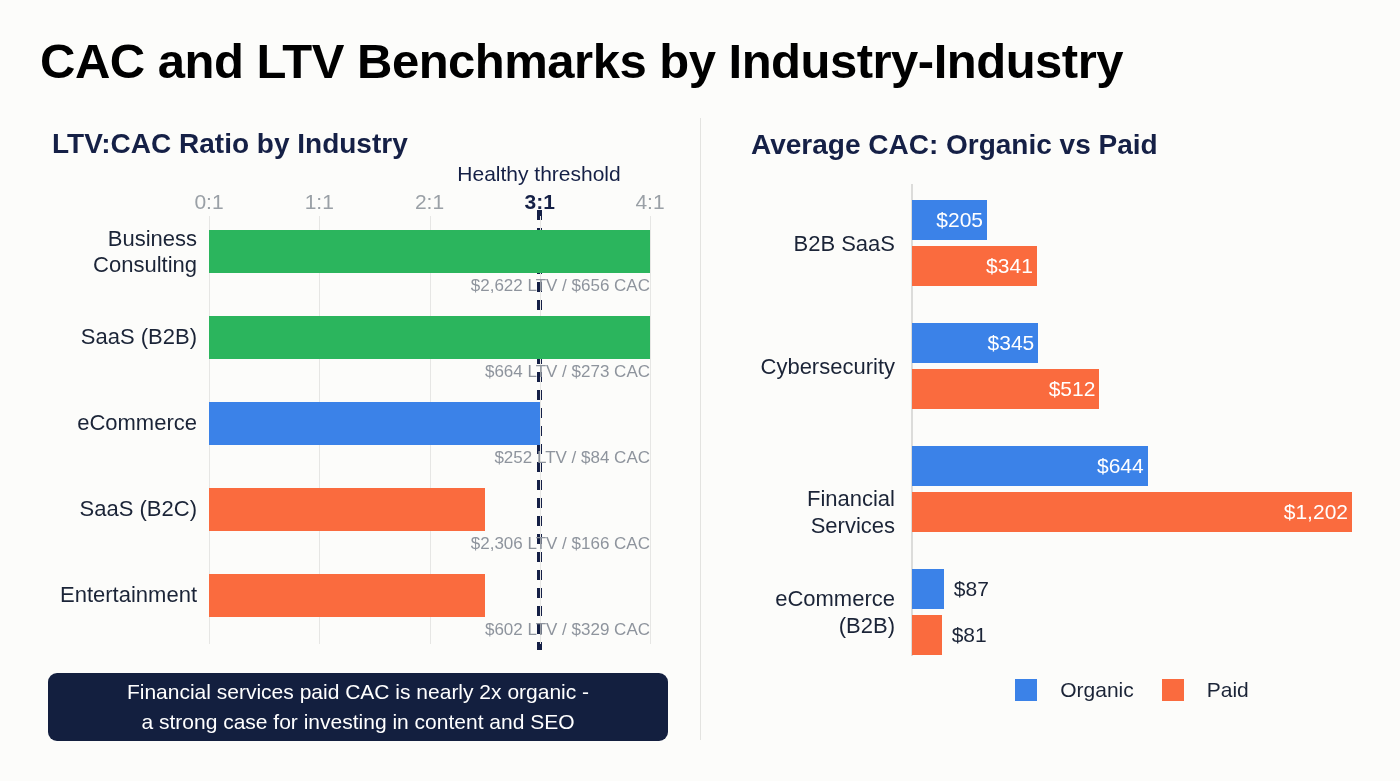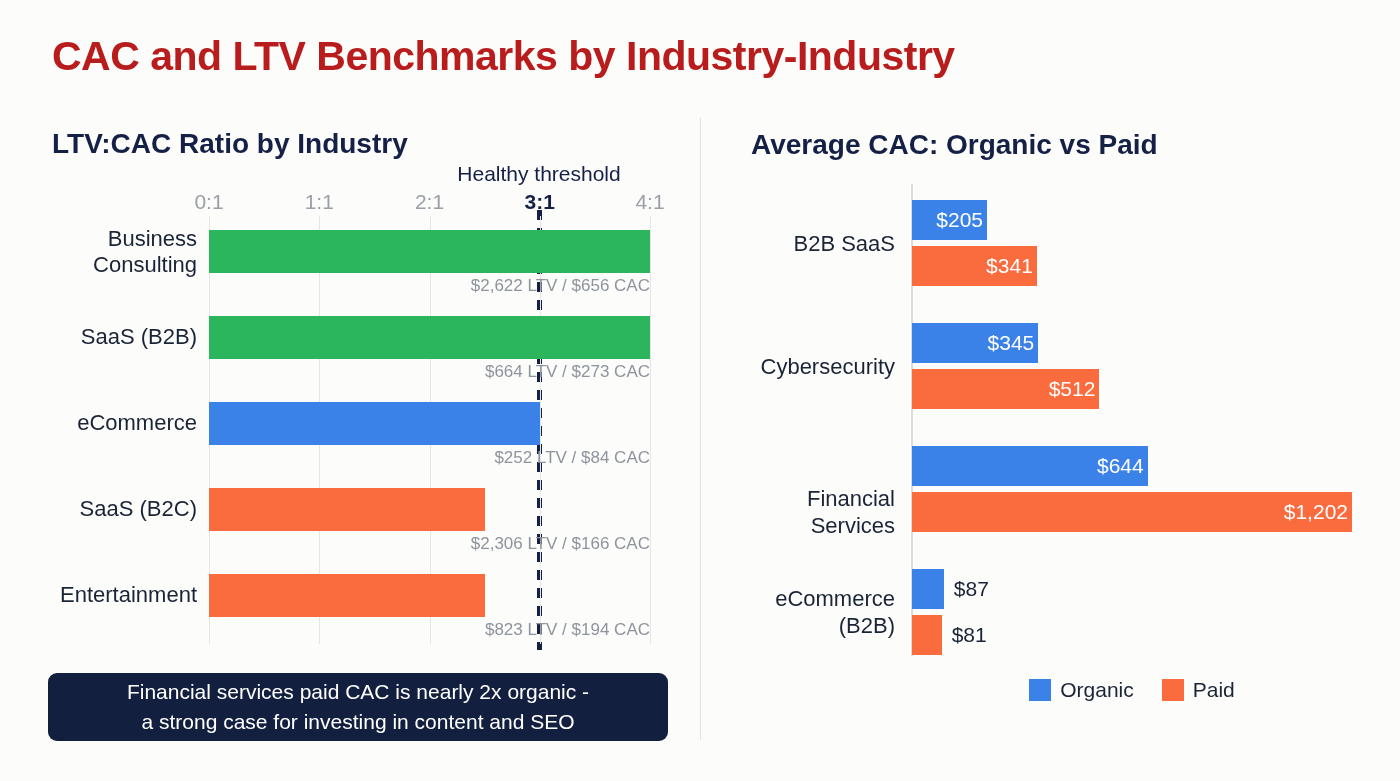--- a/index.html
+++ b/index.html
@@ -21,11 +21,11 @@
   
   #page-title {
     position: absolute;
-    left: 52px;
+    left: 40px;
     top: 33px;
-    font-size: 41px;
+    font-size: 49px;
     font-weight: bold;
-    color: #b91c1c;
+    color: #000000;
     letter-spacing: -0.5px;
     white-space: nowrap;
   }

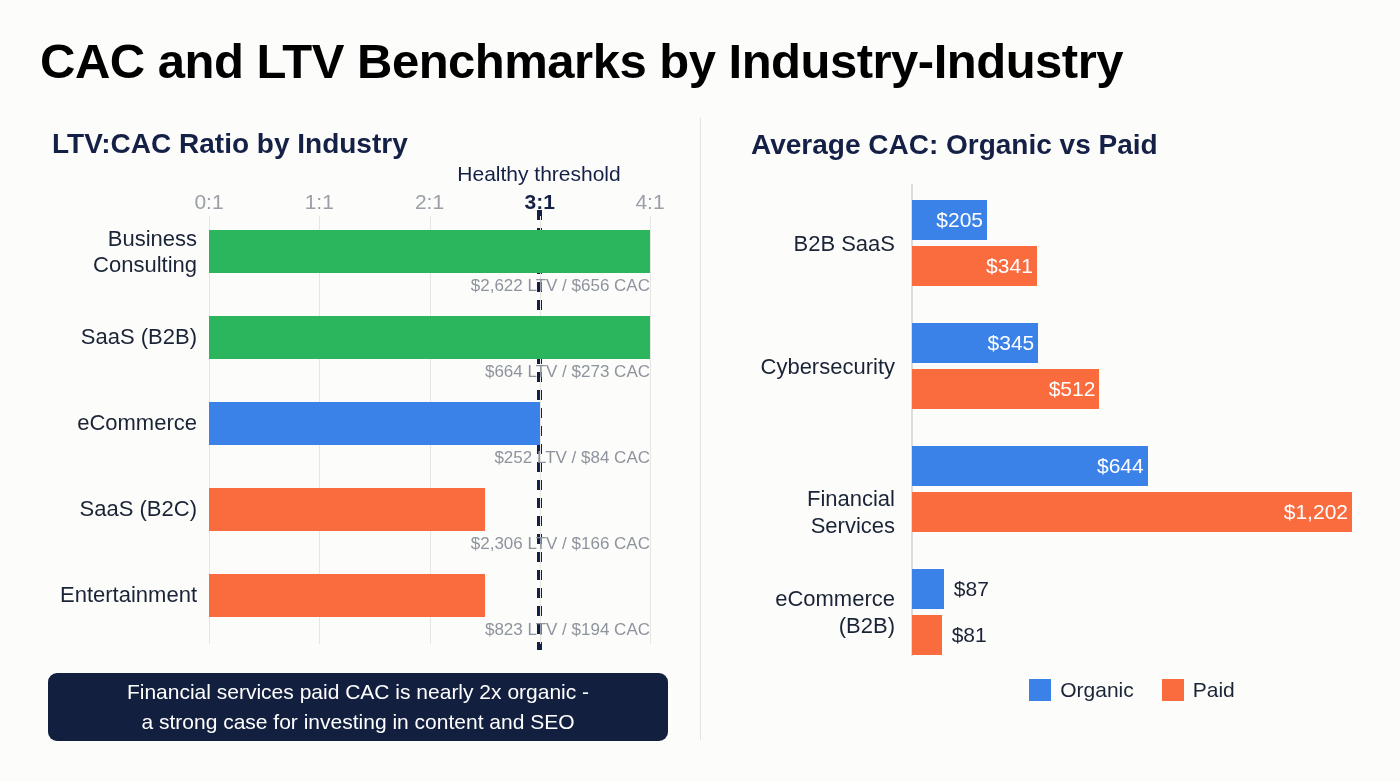--- a/index.html
+++ b/index.html
@@ -277,7 +277,7 @@
       <div class="lc-row" style="top: 560px;">
         <div class="lc-cat" style="top: 22px;">Entertainment</div>
         <div class="lc-bar" style="width: 275.625px; background: rgb(250, 107, 62);"></div>
-        <div class="lc-val">$823 LTV / $194 CAC</div>
+        <div class="lc-val">$602 LTV / $329 CAC</div>
       </div>
     </div>
 

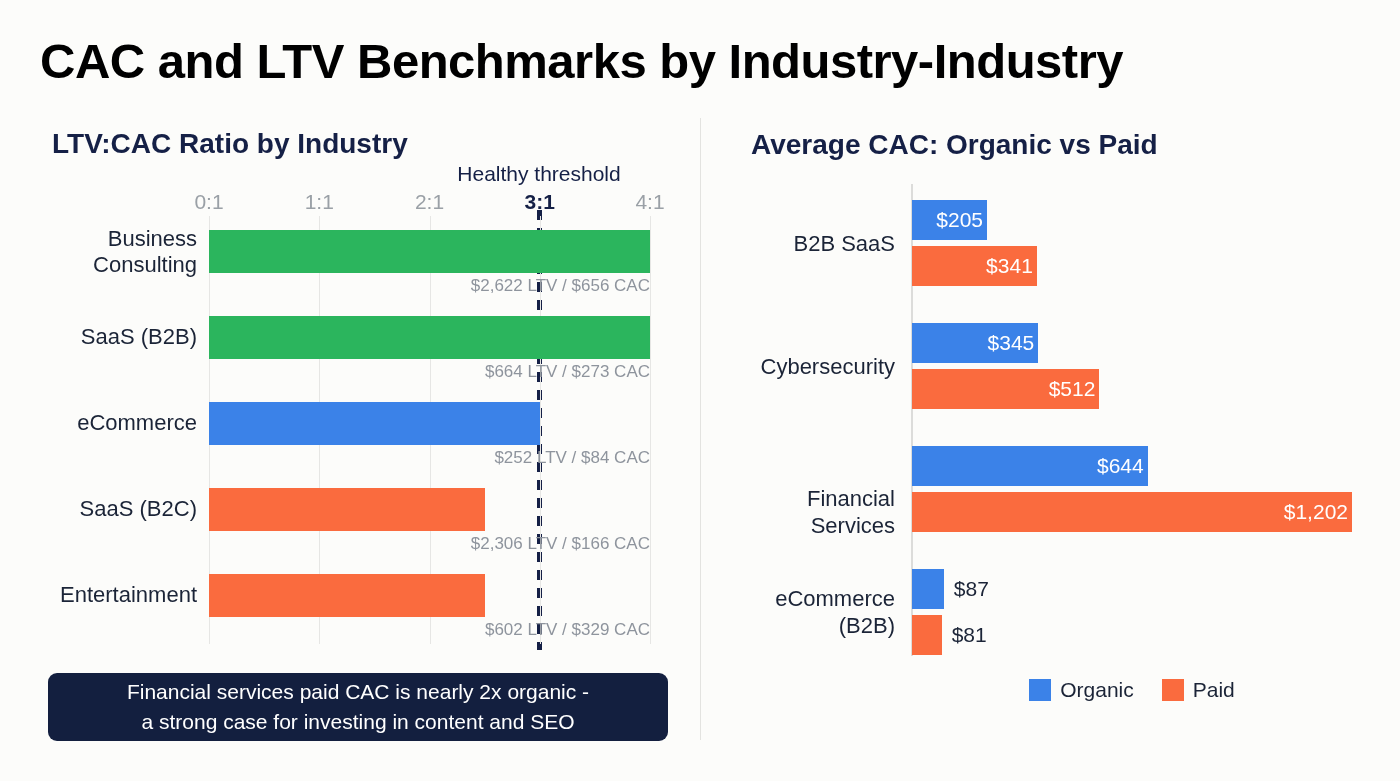--- a/index.html
+++ b/index.html
@@ -215,7 +215,7 @@
   .legend-item {
     display: flex;
     align-items: center;
-    gap: 9px;
+    gap: 23px;
   }
   .legend-swatch {
     width: 22px;

